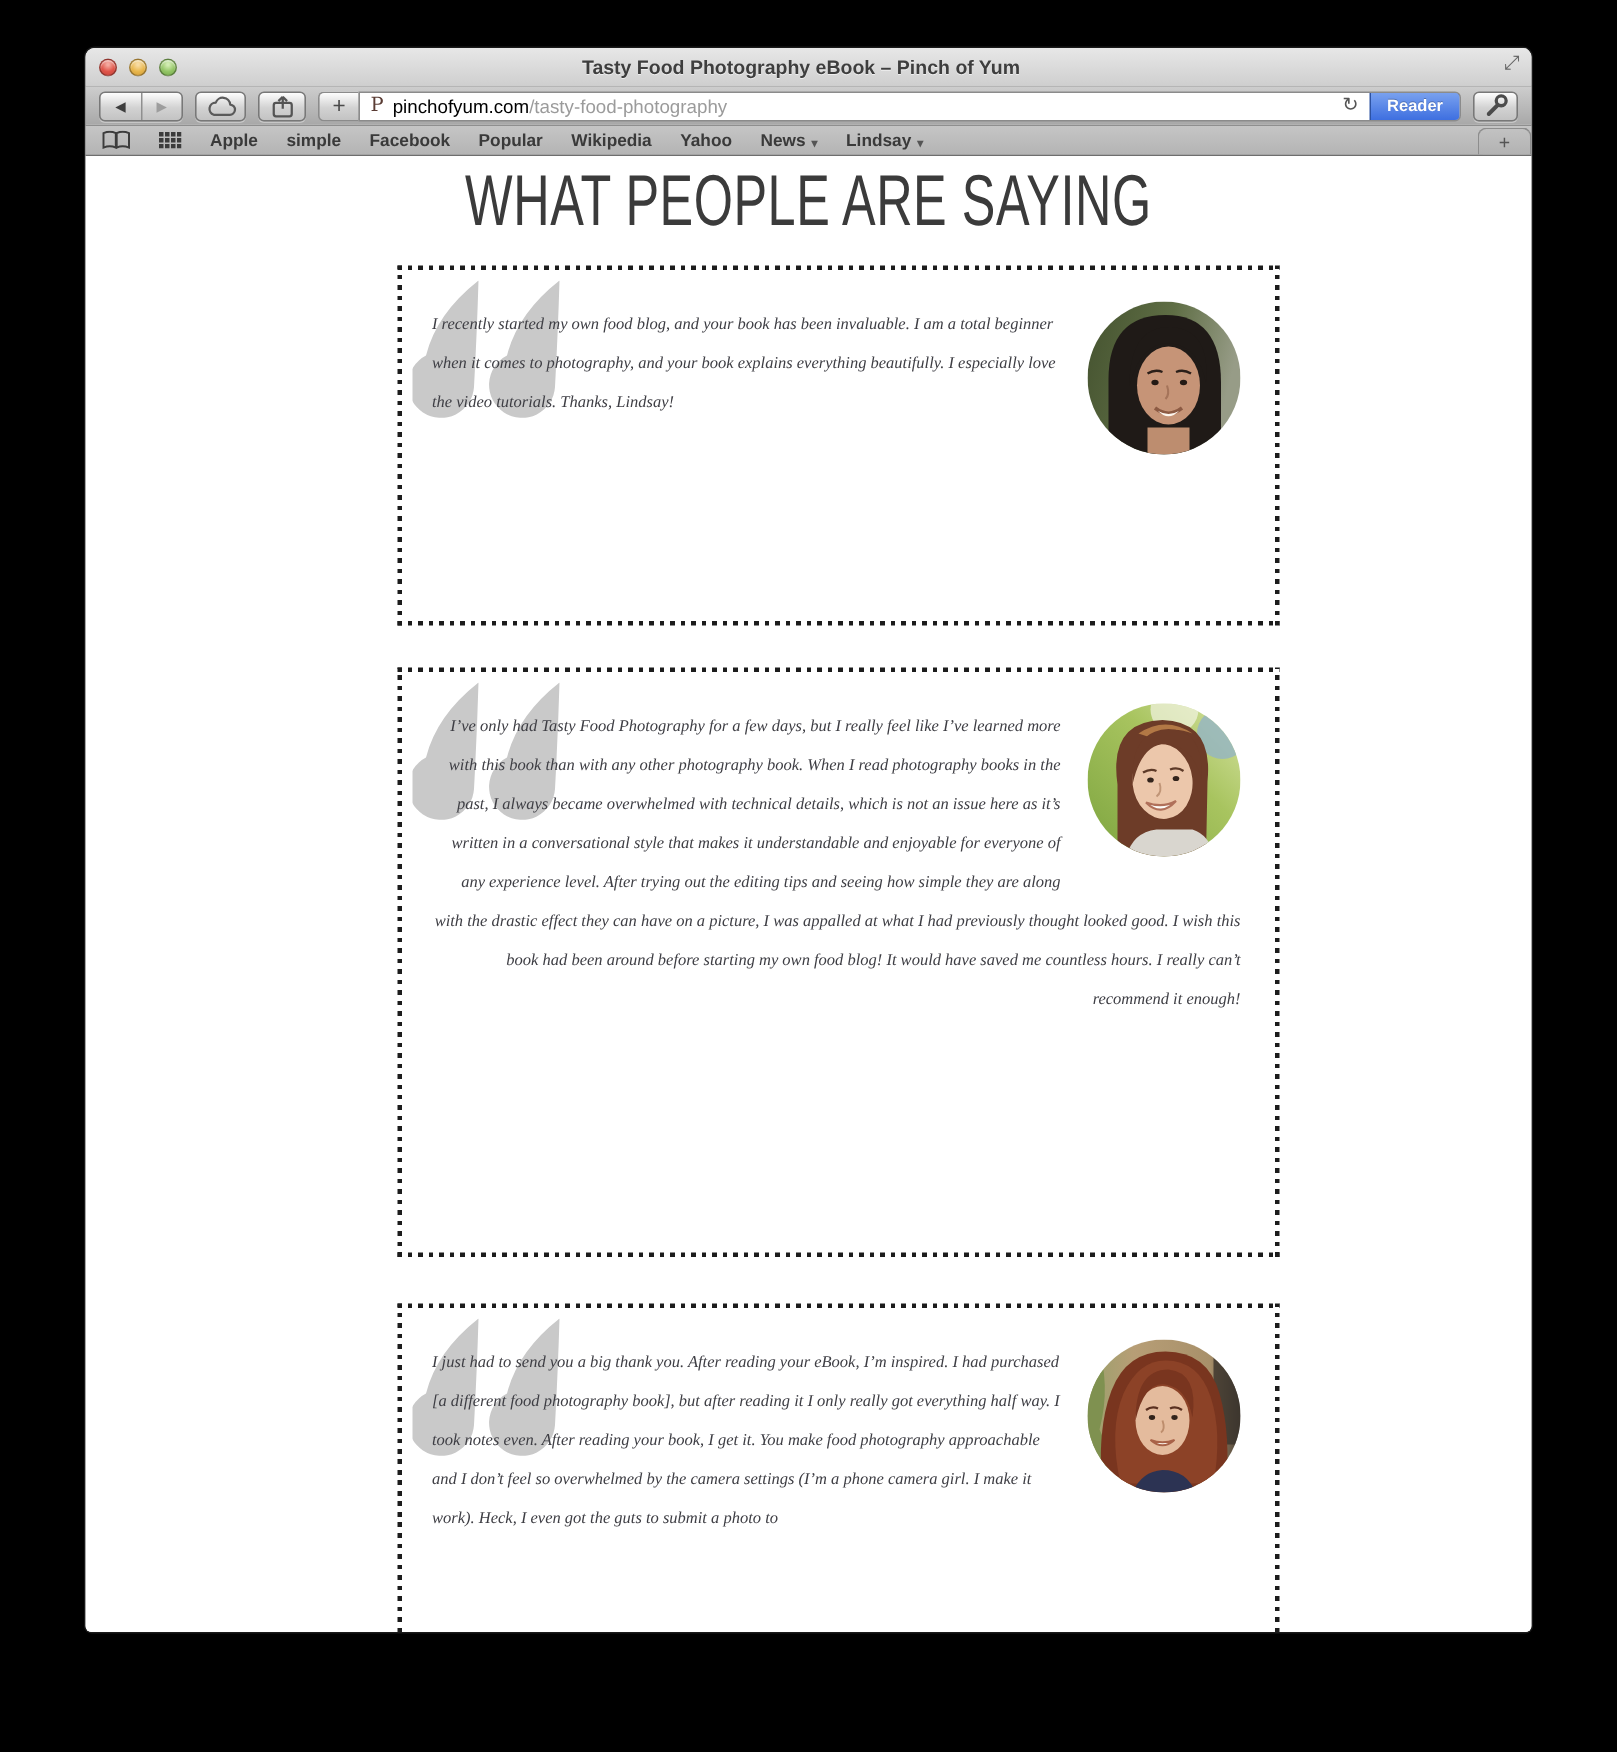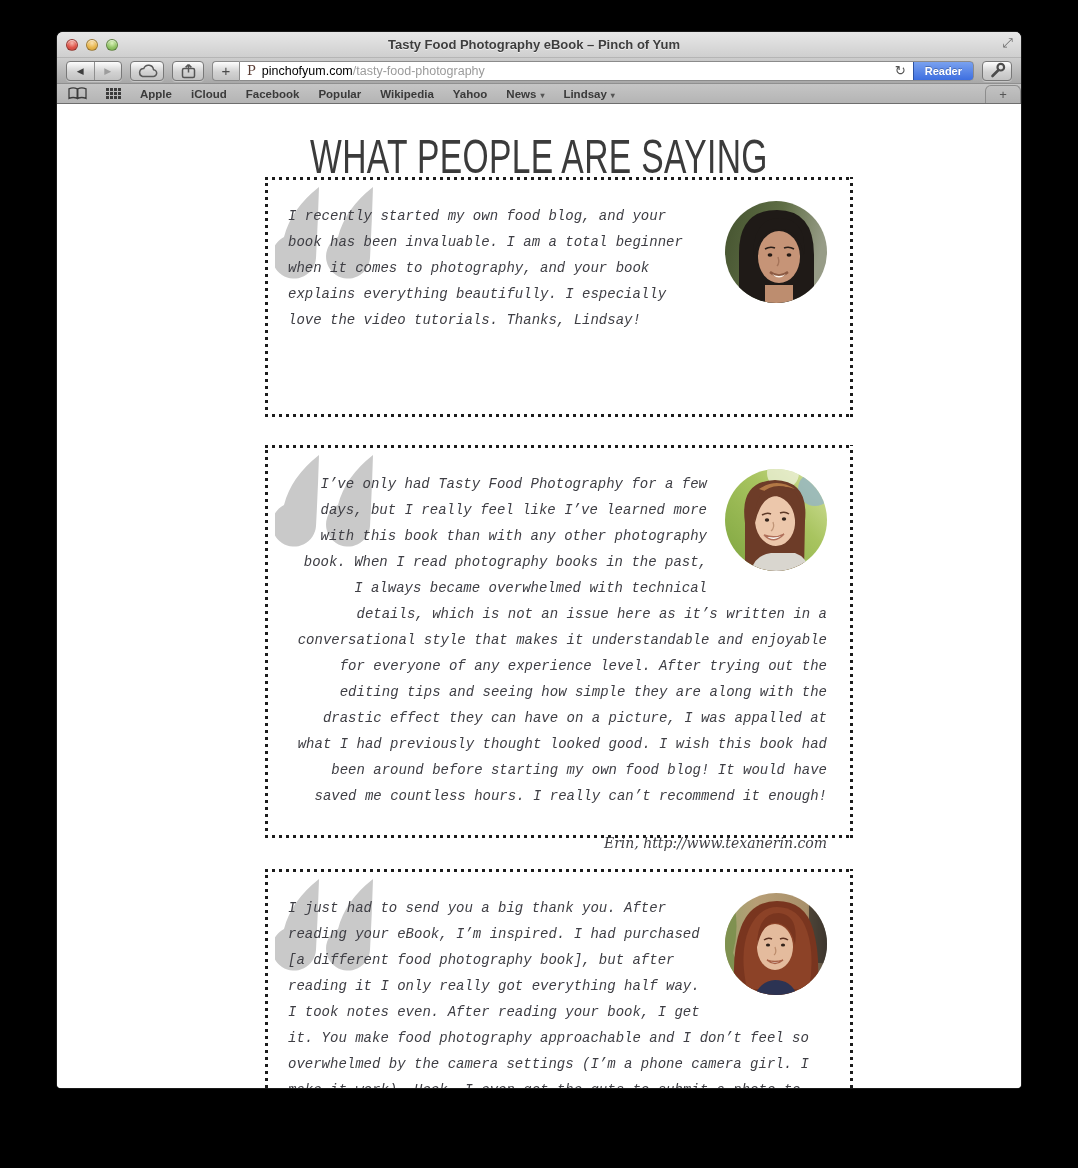--- a/index.html
+++ b/index.html
@@ -190,7 +190,7 @@
         <span>Apple</span>
       </span>
     <span class="bm-item">
-        <span>iCloud</span>
+        <span>simple</span>
       </span>
     <span class="bm-item">
         <span>Facebook</span>

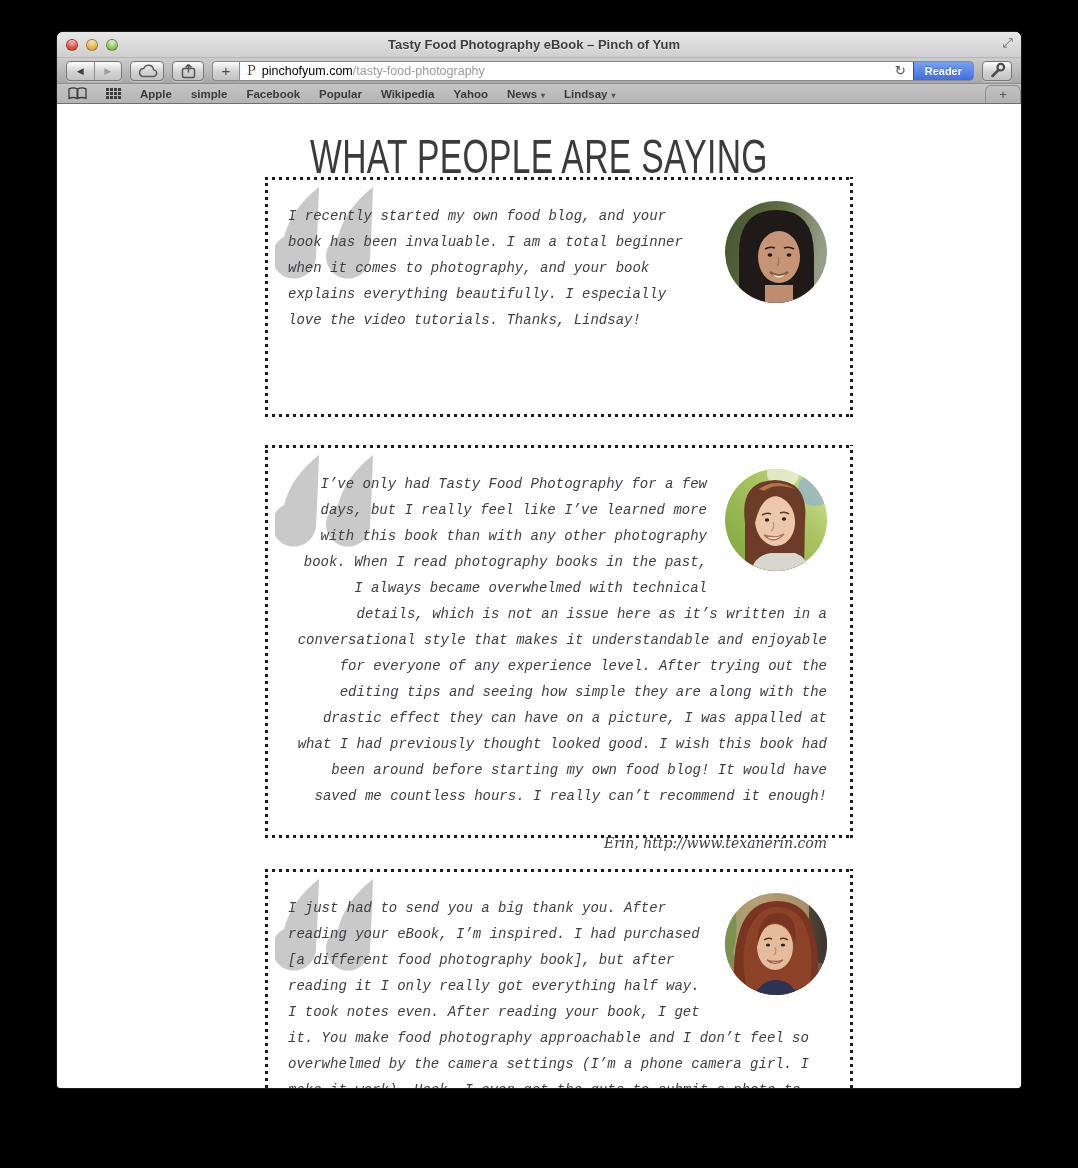--- a/index.html
+++ b/index.html
@@ -81,7 +81,7 @@
 
   
   .content { position:relative; height:984px; background:#fff; overflow:hidden; }
-  .page-heading { padding-top:25px; text-align:center; height:73px; }
+  .page-heading { padding-top:3px; text-align:center; height:73px; }
   .page-heading span { display:inline-block; font-size:48px; font-weight:400;
                        color:#3b3b3b; letter-spacing:.5px;
                        transform:scaleX(.70); transform-origin:center; white-space:nowrap; }

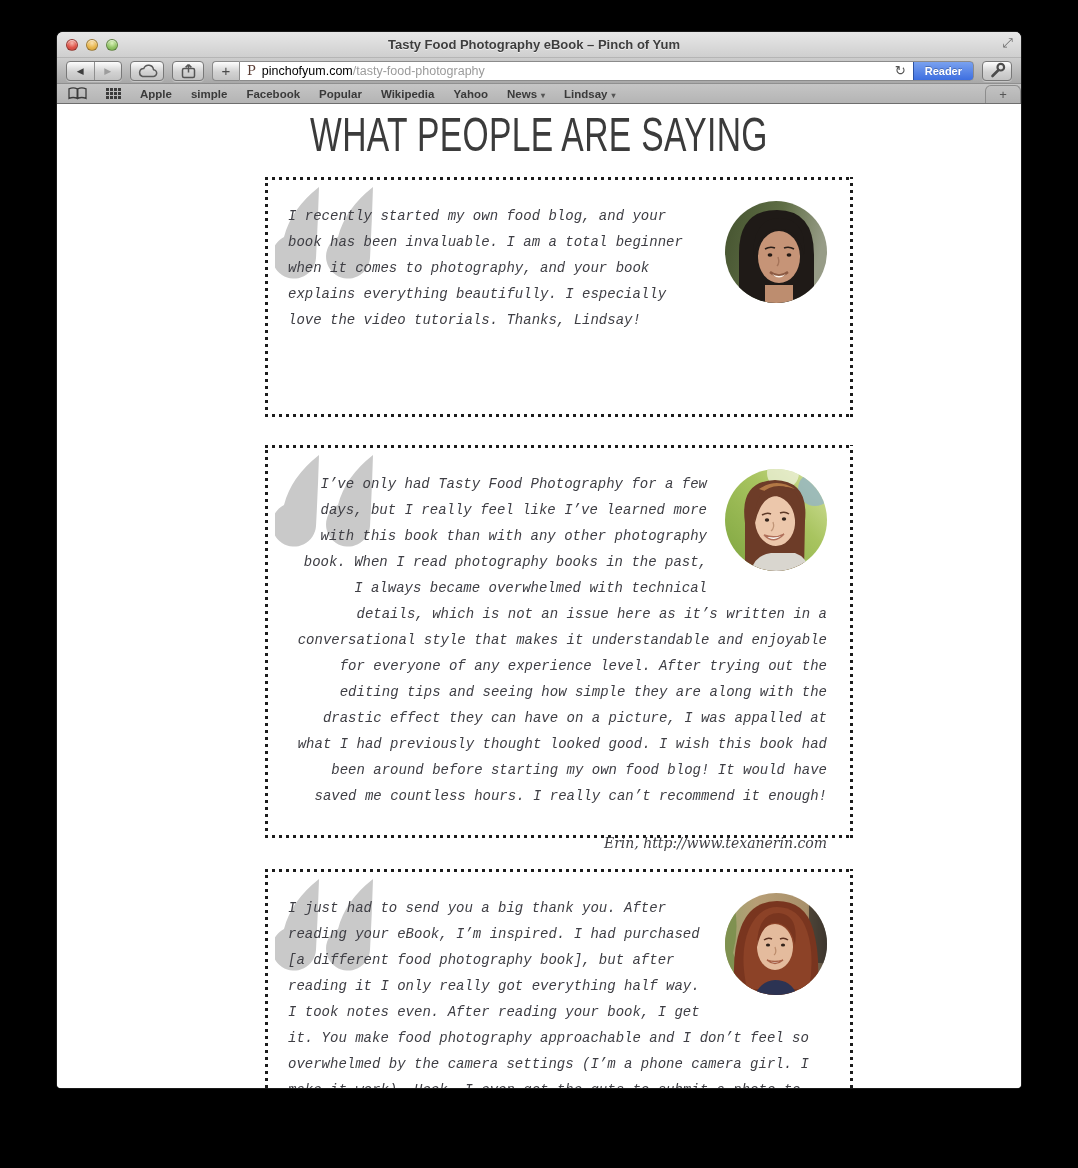--- a/index.html
+++ b/index.html
@@ -102,8 +102,8 @@
 
   .quote-mark-svg { position:absolute; left:10px; top:10px; }
   .avatar { float:right; width:102px; height:102px; margin:-2px 0 16px 18px; }
-  .quote-text { position:relative; font-family:Liberation Mono, monospace; font-style:italic;
-                font-size:14px; line-height:26px; color:#3e3e44; }
+  .quote-text { position:relative; font-family:Liberation Serif, serif; font-style:italic;
+                font-size:11px; line-height:26px; color:#3e3e44; }
   .attr { position:relative; clear:left; font-family:"DejaVu Serif", serif; font-style:italic;
           font-size:14px; color:#3e3e44; margin-top:26px; }
 </style>

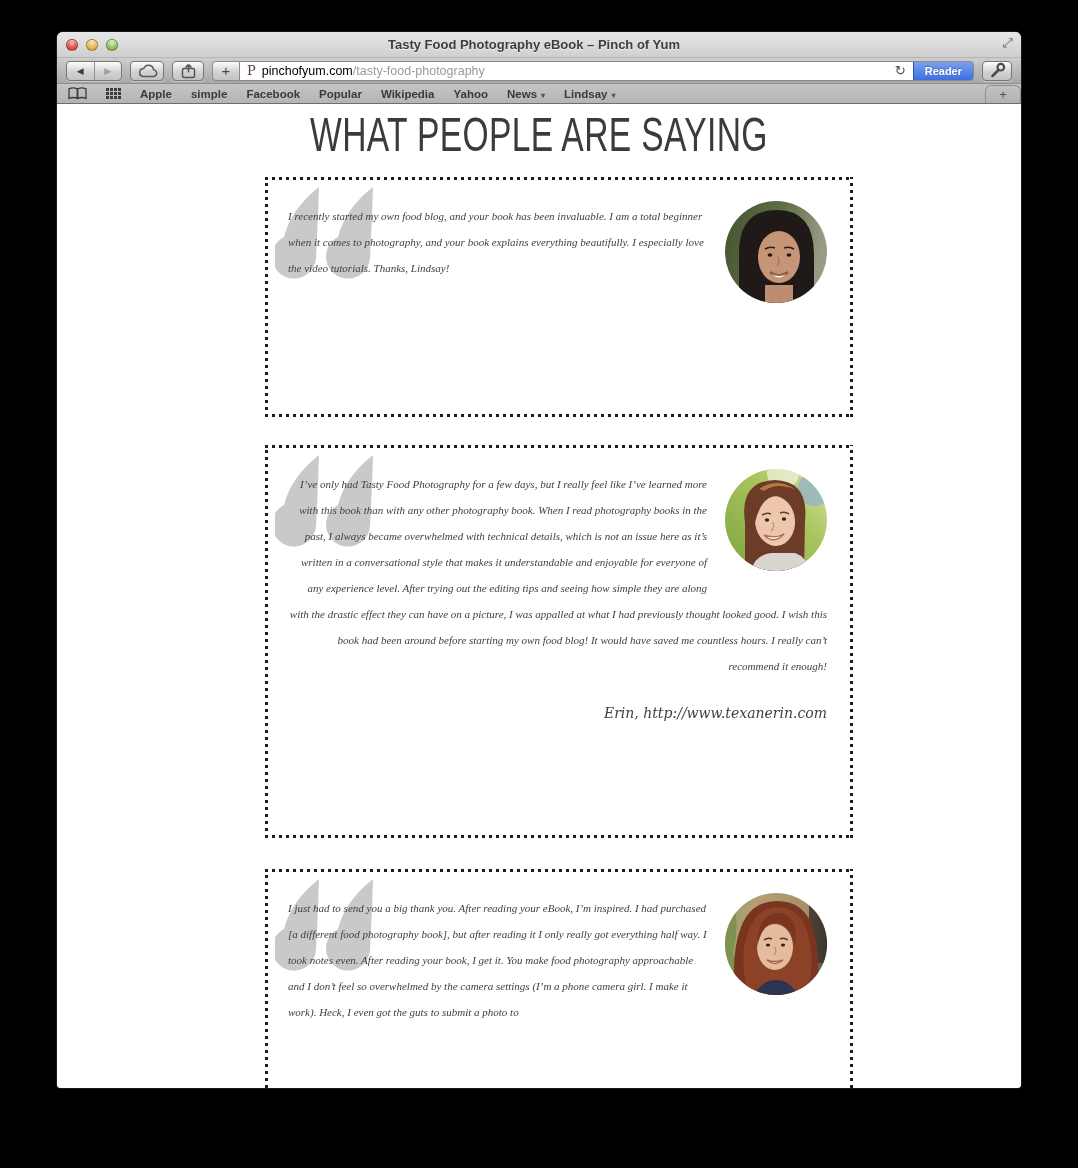--- a/index.html
+++ b/index.html
@@ -294,7 +294,6 @@
           </g>
         </svg>
         <p class="quote-text">I’ve only had Tasty Food Photography for a few days, but I really feel like I’ve learned more with this book than with any other photography book. When I read photography books in the past, I always became overwhelmed with technical details, which is not an issue here as it’s written in a conversational style that makes it understandable and enjoyable for everyone of any experience level. After trying out the editing tips and seeing how simple they are along with the drastic effect they can have on a picture, I was appalled at what I had previously thought looked good. I wish this book had been around before starting my own food blog! It would have saved me countless hours. I really can’t recommend it enough!</p>
-        <p class="attr">Erin, http://www.texanerin.com</p>
       </div>
 
       <div class="tbox t3">

